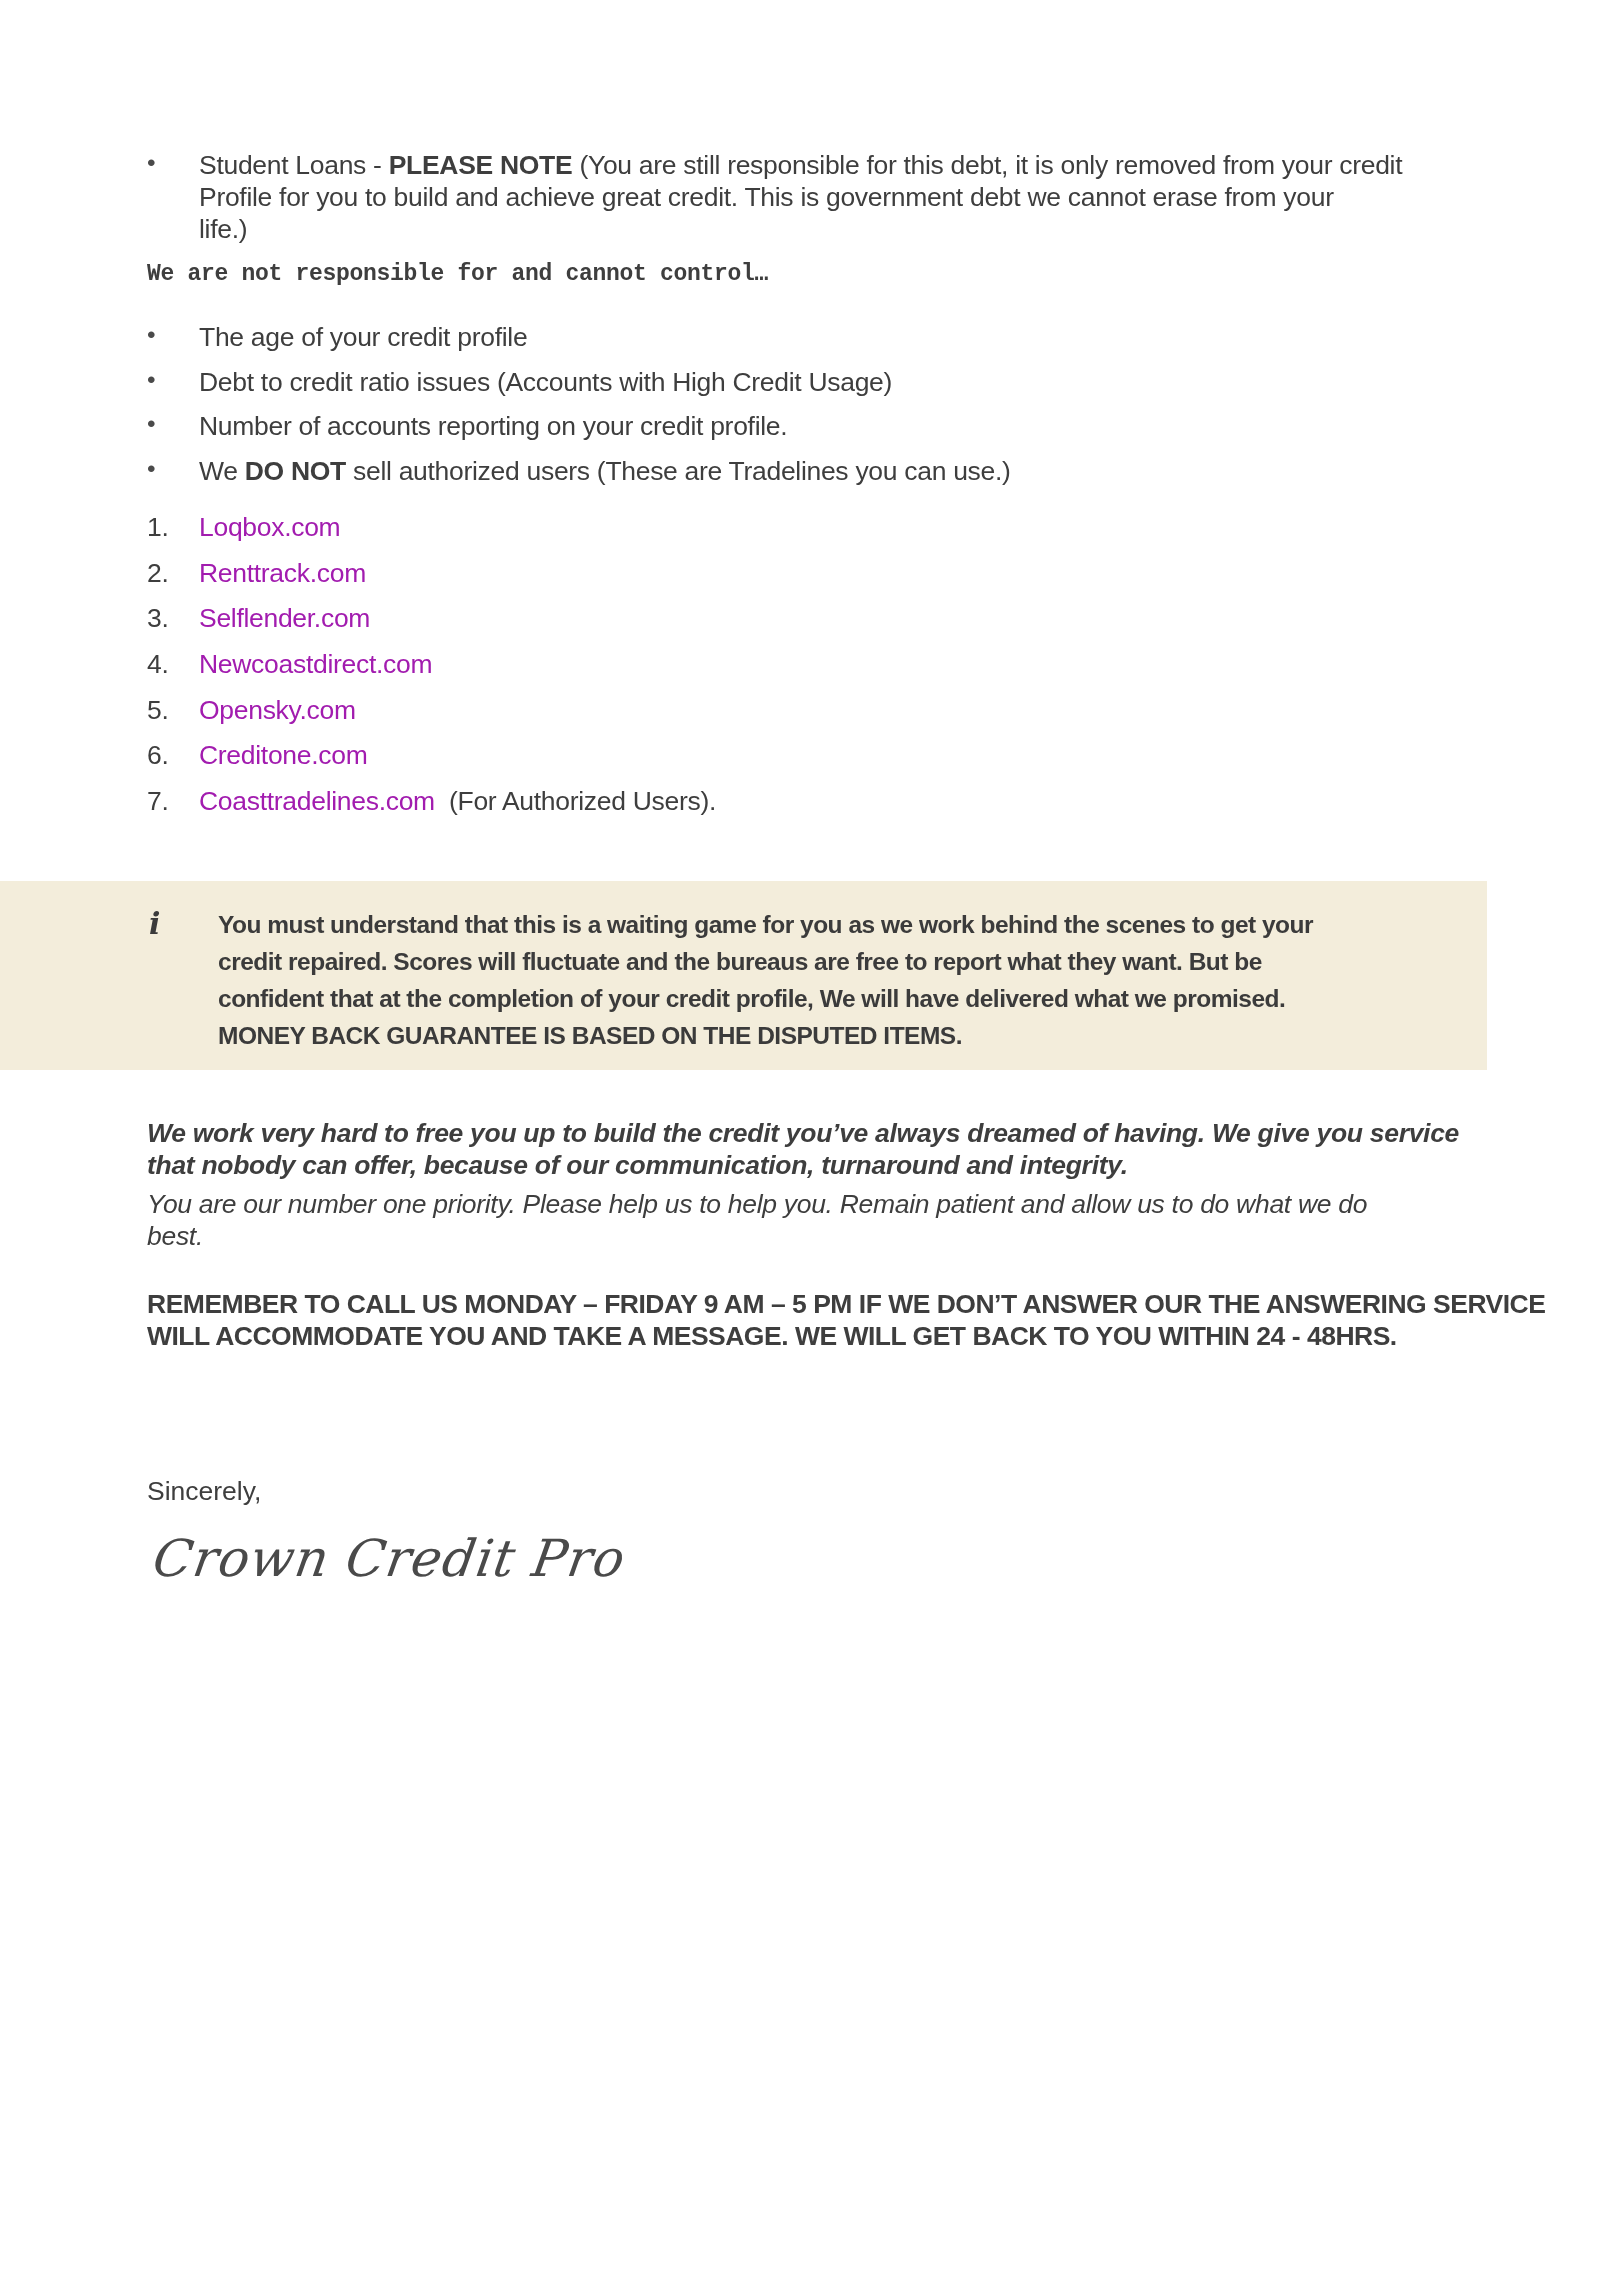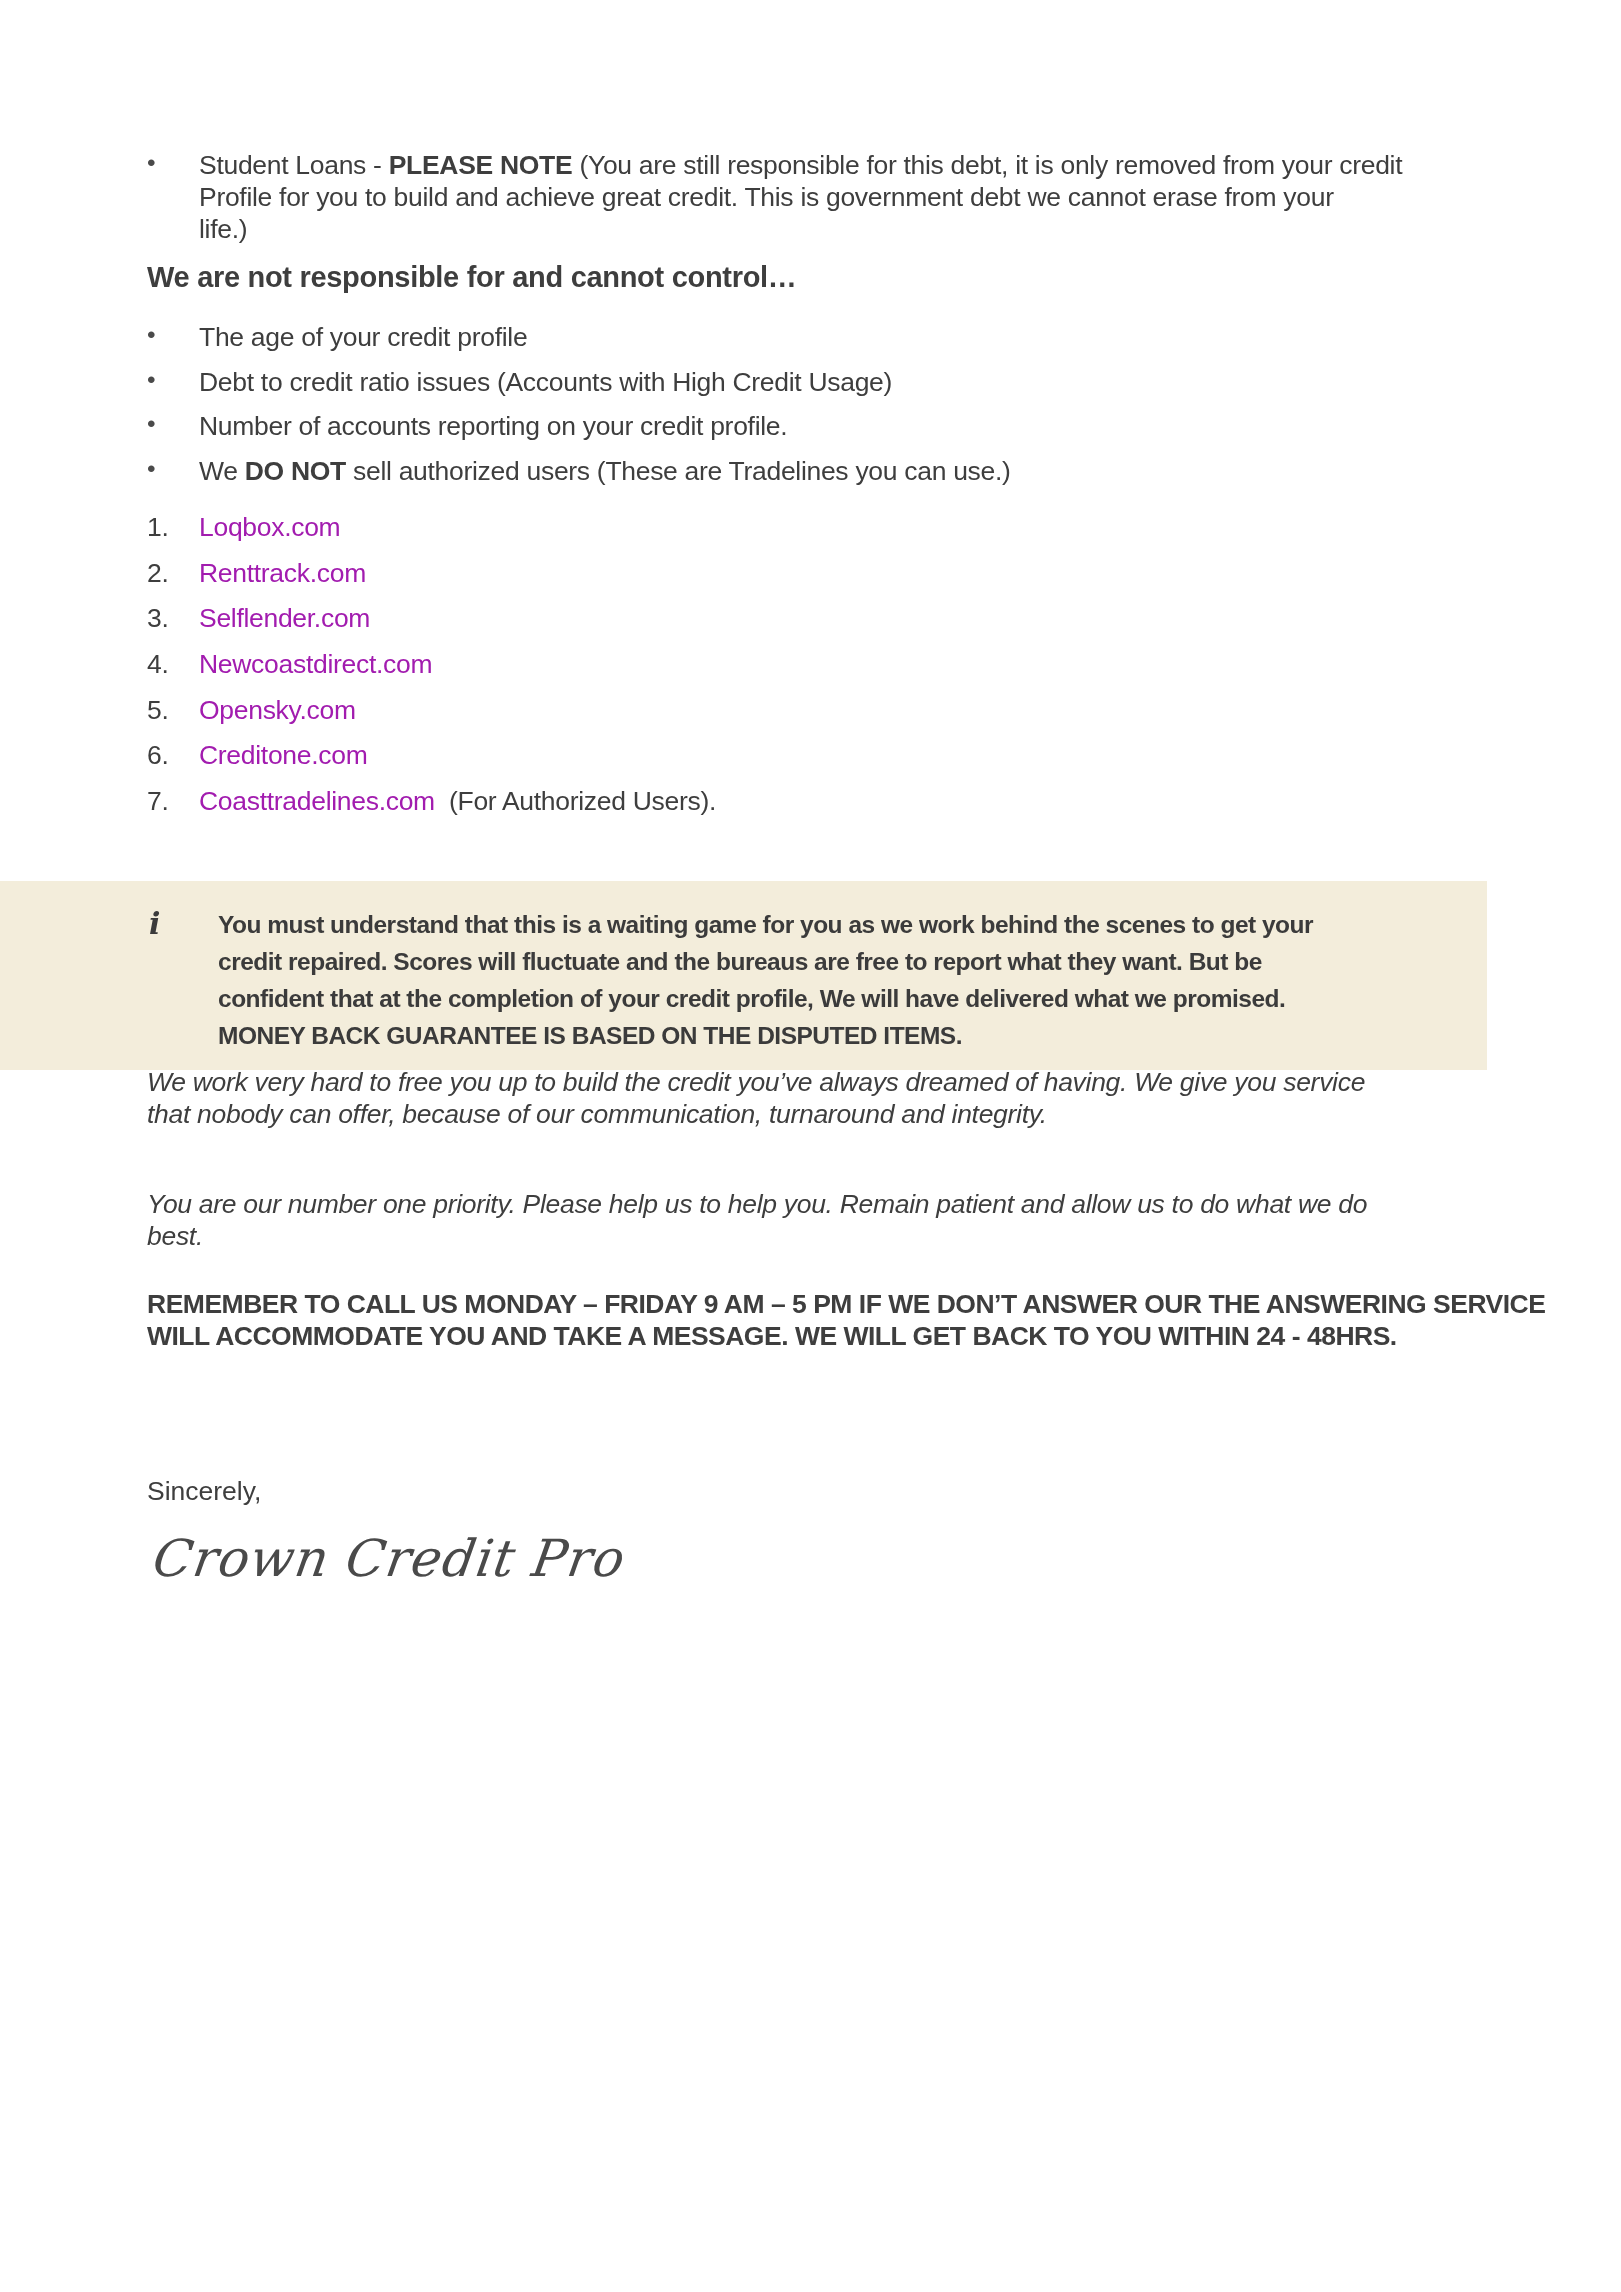--- a/index.html
+++ b/index.html
@@ -22,7 +22,7 @@
   .marker { flex:0 0 52px; color:#4a4a4a; }
   .marker::before { content:"\2022"; font-size:24.5px; }
   
-  .heading { font-size:29px; font-weight:bold; letter-spacing:-0.3px; }
+  .heading { font-size:23px; font-weight:bold; letter-spacing:-0.3px;font-family:Liberation Mono, monospace; }
   
   .ctrl-row { display:flex; margin-bottom:12.7px; }
   .ctrl-text { font-size:26.5px; line-height:32px; letter-spacing:-0.3px; }

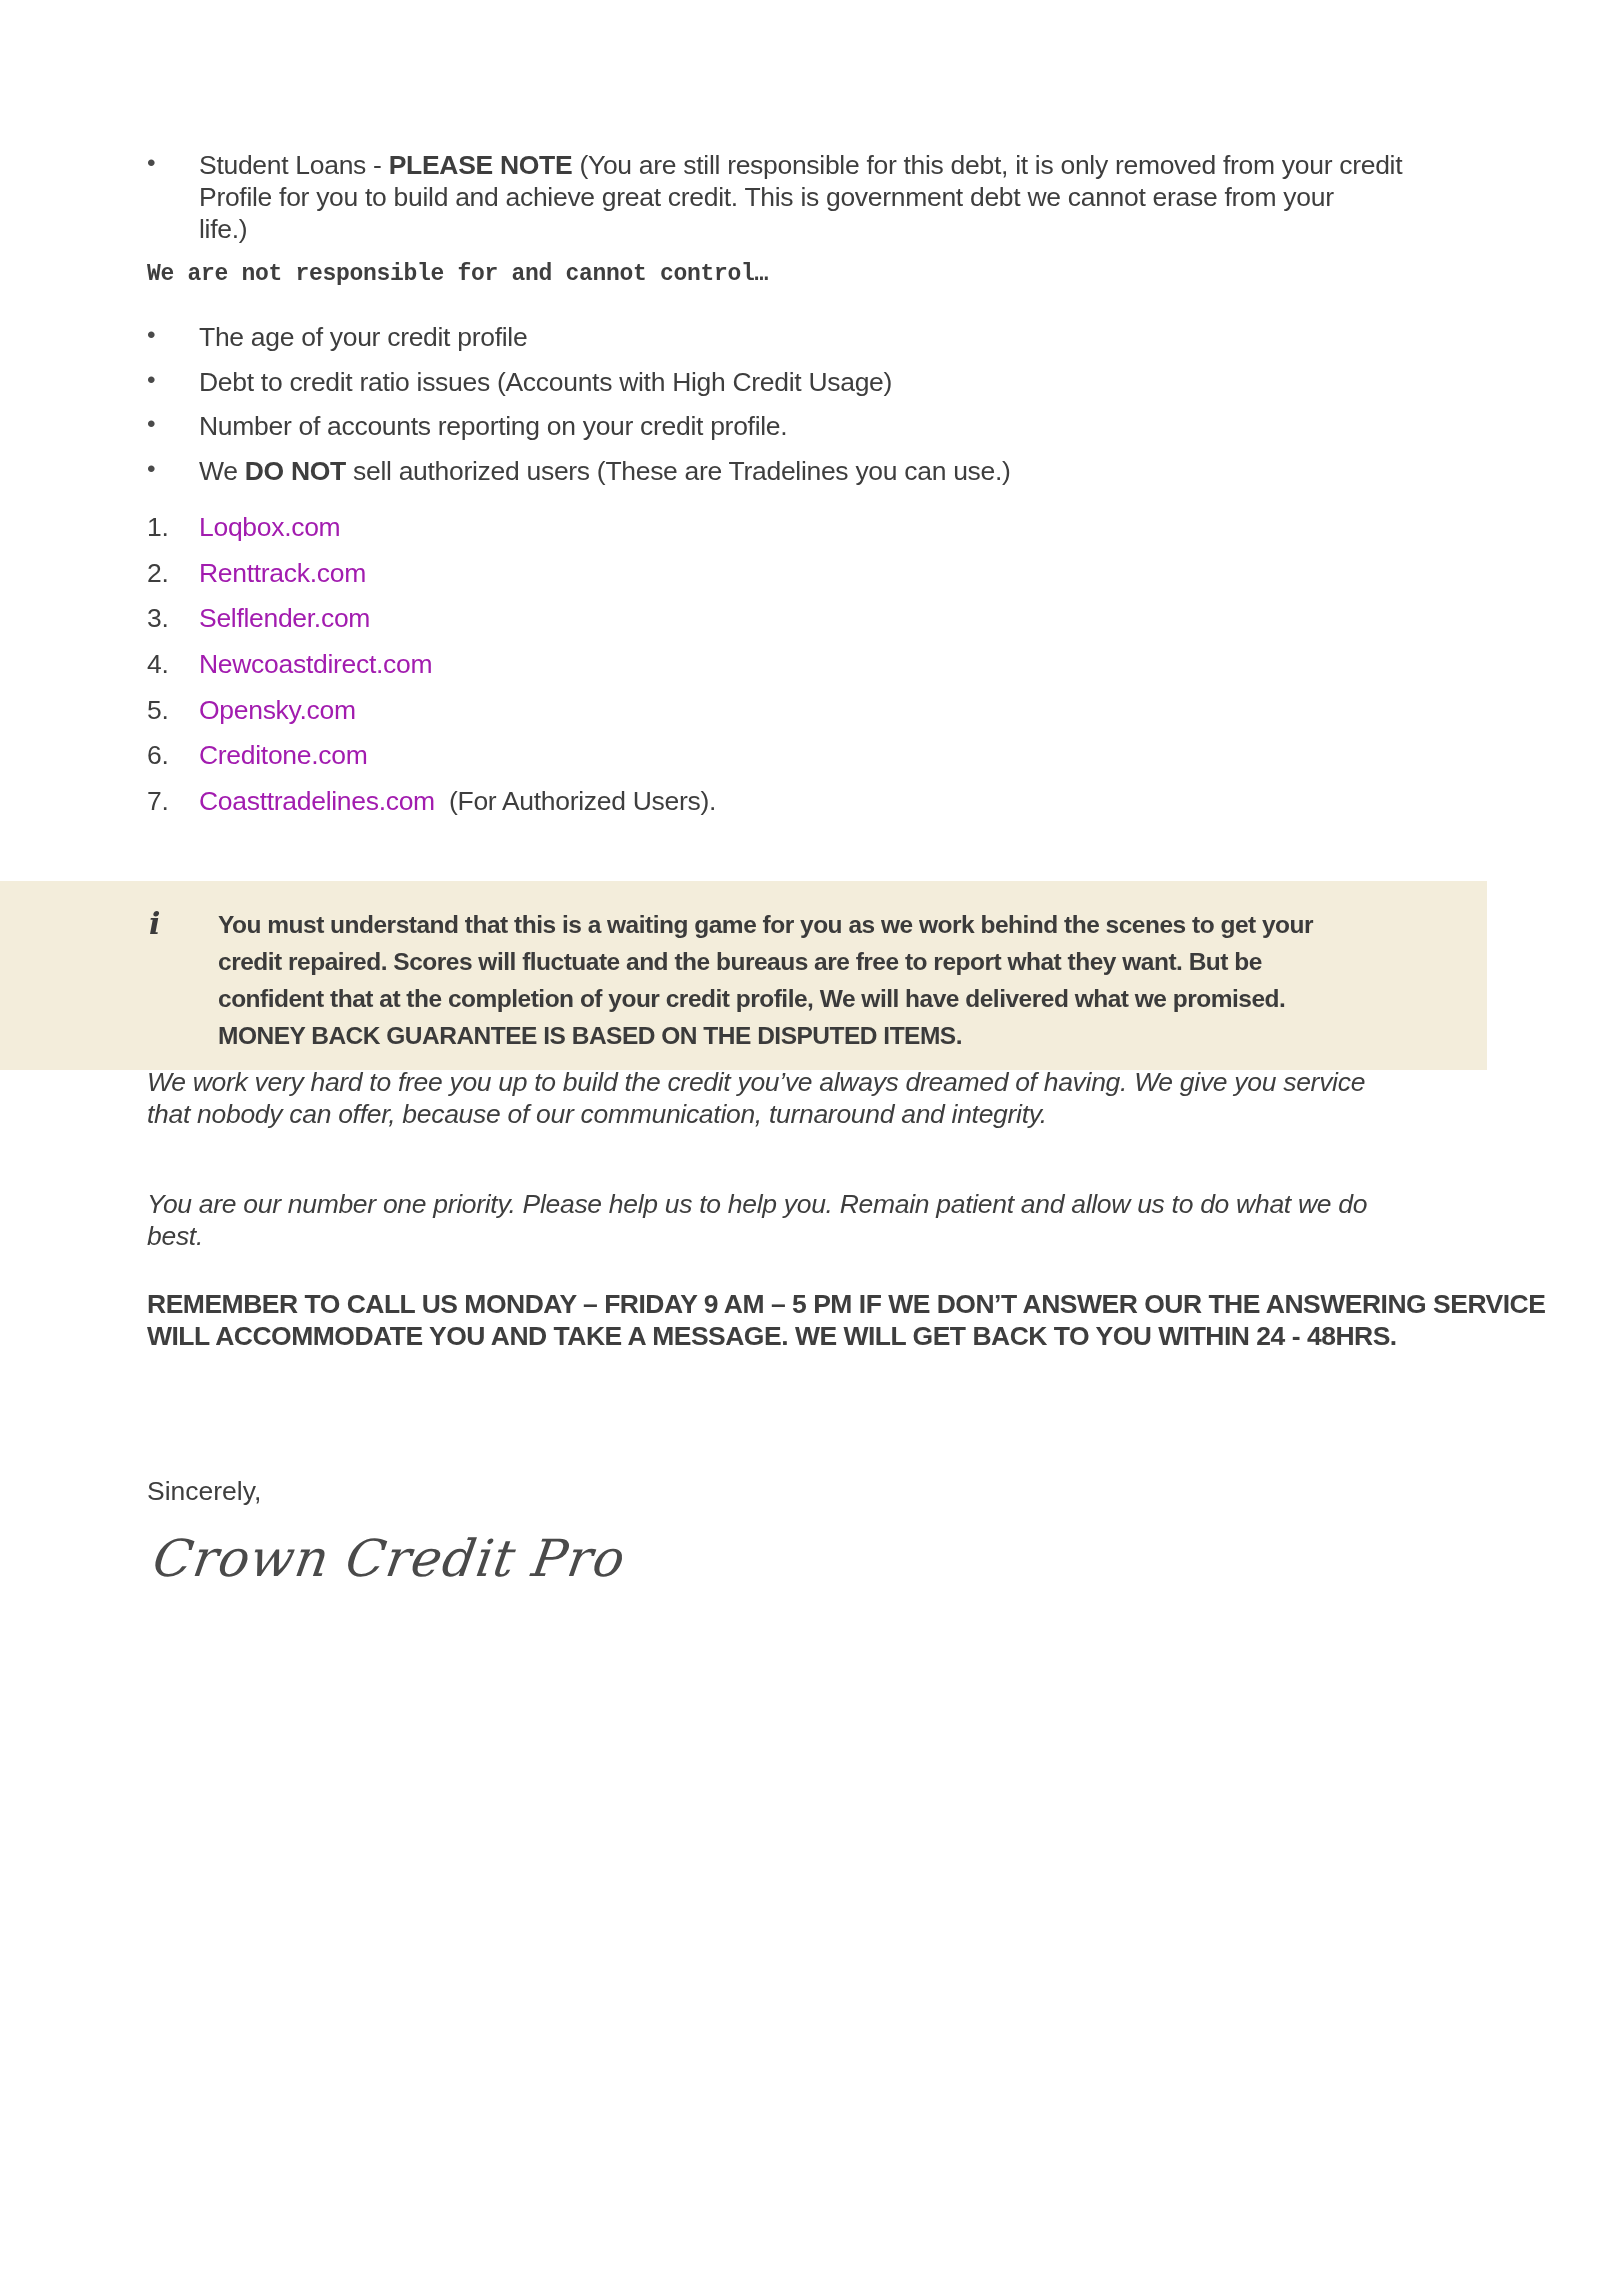--- a/index.html
+++ b/index.html
@@ -151,7 +151,7 @@
 MONEY BACK GUARANTEE IS BASED ON THE DISPUTED ITEMS.</p>
   </div>
 
-  <p class="abs body-text italic-para" style="left:147px; top:1066px; width:1431px;">We work very hard to free you up to build the credit you’ve always dreamed of having. We give you service
+  <p class="abs body-text italic-para" style="left:147px; top:1117px; width:1431px;font-weight:bold;">We work very hard to free you up to build the credit you’ve always dreamed of having. We give you service
 that nobody can offer, because of our communication, turnaround and integrity.</p>
 
   <p class="abs body-text italic-para" style="left:147px; top:1188px; width:1431px;">You are our number one priority. Please help us to help you. Remain patient and allow us to do what we do

